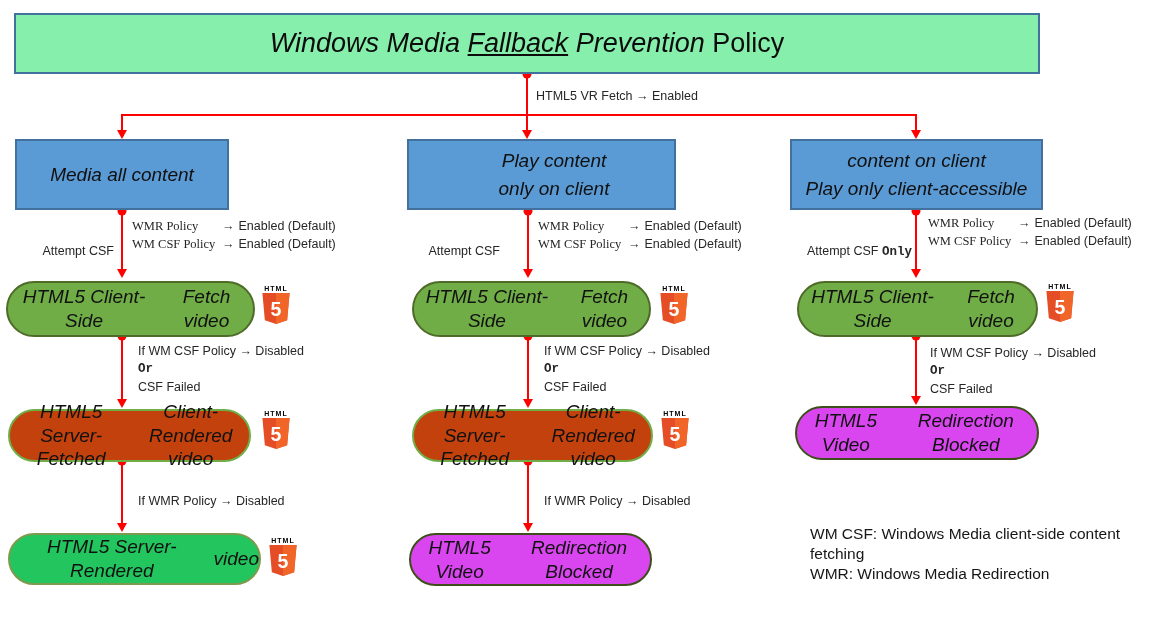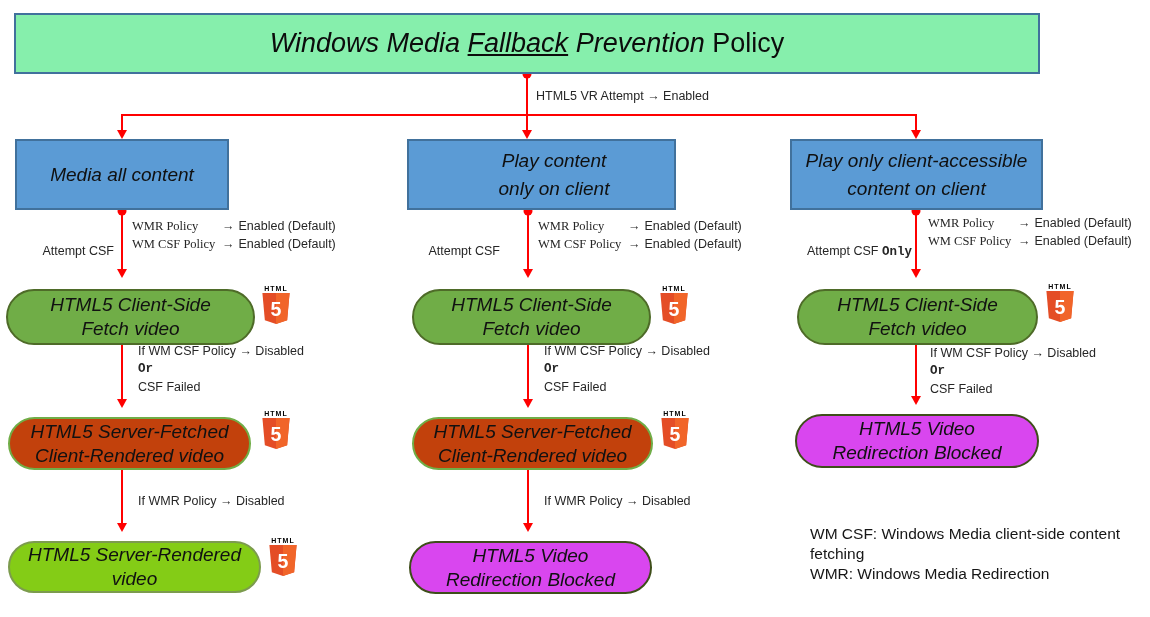--- a/index.html
+++ b/index.html
@@ -140,7 +140,7 @@
     <div><span class="it">Windows Media </span><span class="it ul">Fallback</span><span class="it"> Prevention</span><span> Policy</span></div>
   </div>
 
-  <div class="abs lbl rootlbl">HTML5 VR Attempt → Enabled</div>
+  <div class="abs lbl rootlbl">HTML5 VR Fetch → Enabled</div>
 
   <div class="abs hbox hbox1">
     <div>Media all content</div>

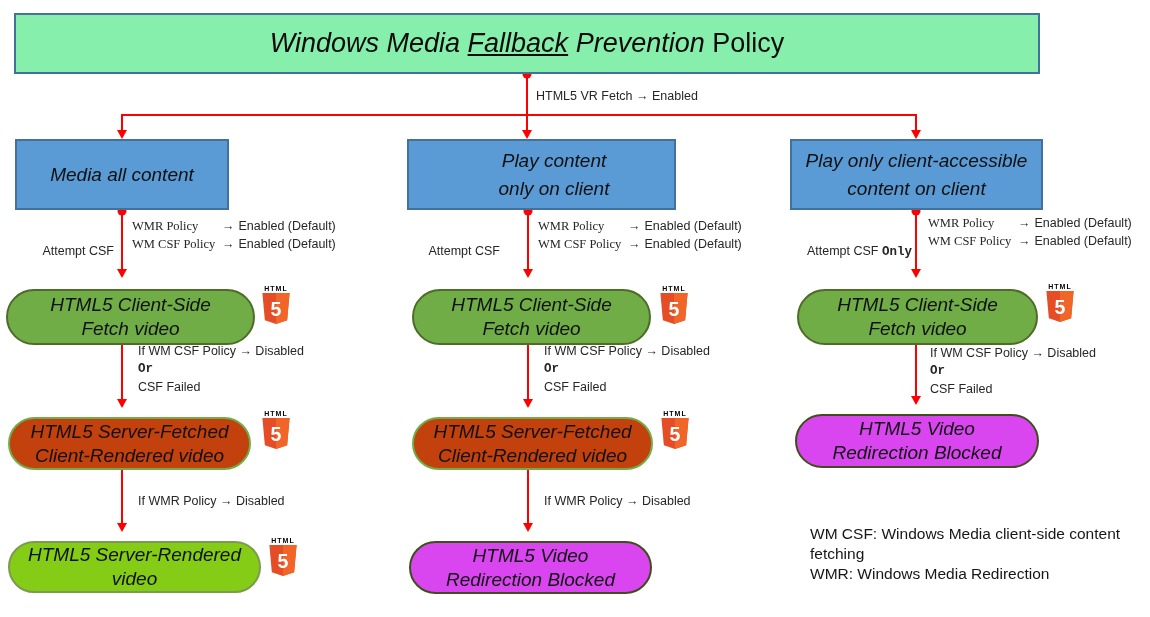--- a/index.html
+++ b/index.html
@@ -150,8 +150,8 @@
     <div>only on client</div>
   </div>
   <div class="abs hbox hbox3">
+    <div>content on client</div>
     <div>Play only client-accessible</div>
-    <div>content on client</div>
   </div>
 
   <div class="abs lbl right att1">Attempt CSF</div>

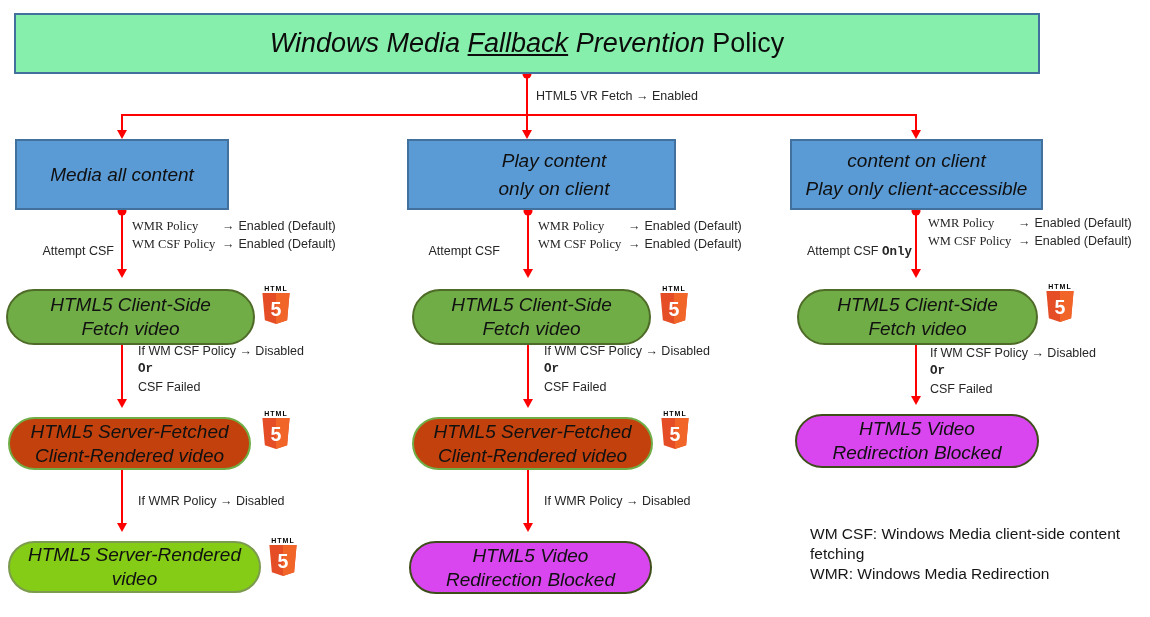--- a/index.html
+++ b/index.html
@@ -29,8 +29,8 @@
   .hbox3{left:790px;top:139px;width:249px;height:67px;}
   
   .node{
-    border-radius:30px;display:flex;flex-direction:column;align-items:center;justify-content:center;
-    font-size:19px;font-style:italic;color:#111111;line-height:1.26;text-align:right;margin-top:8px;
+    border-radius:30px;display:flex;flex-direction:row;align-items:center;justify-content:center;
+    font-size:19px;font-style:italic;color:#111111;line-height:1.26;text-align:center;
   }
   .green{background:#70ad47;border:2px solid #4e6b28;}
   .yellow{background:#c2410c;border:2px solid #70ad47;}

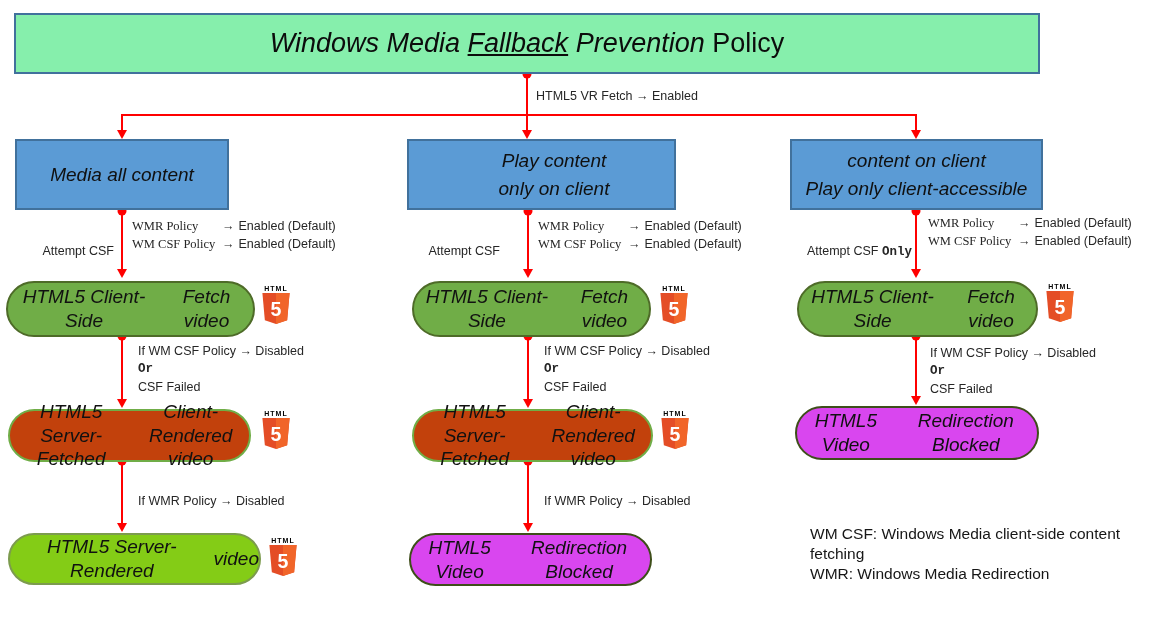--- a/index.html
+++ b/index.html
@@ -34,7 +34,7 @@
   }
   .green{background:#70ad47;border:2px solid #4e6b28;}
   .yellow{background:#c2410c;border:2px solid #70ad47;}
-  .orange{background:#84cc16;border:2px solid #7c9b4e;}
+  .orange{background:#22c55e;border:2px solid #7c9b4e;}
   .red{background:#d946ef;border:2px solid #3e4e1a;}
   .g1{left:6px;top:281px;width:245px;height:52px;}
   .g2{left:412px;top:281px;width:235px;height:52px;}

